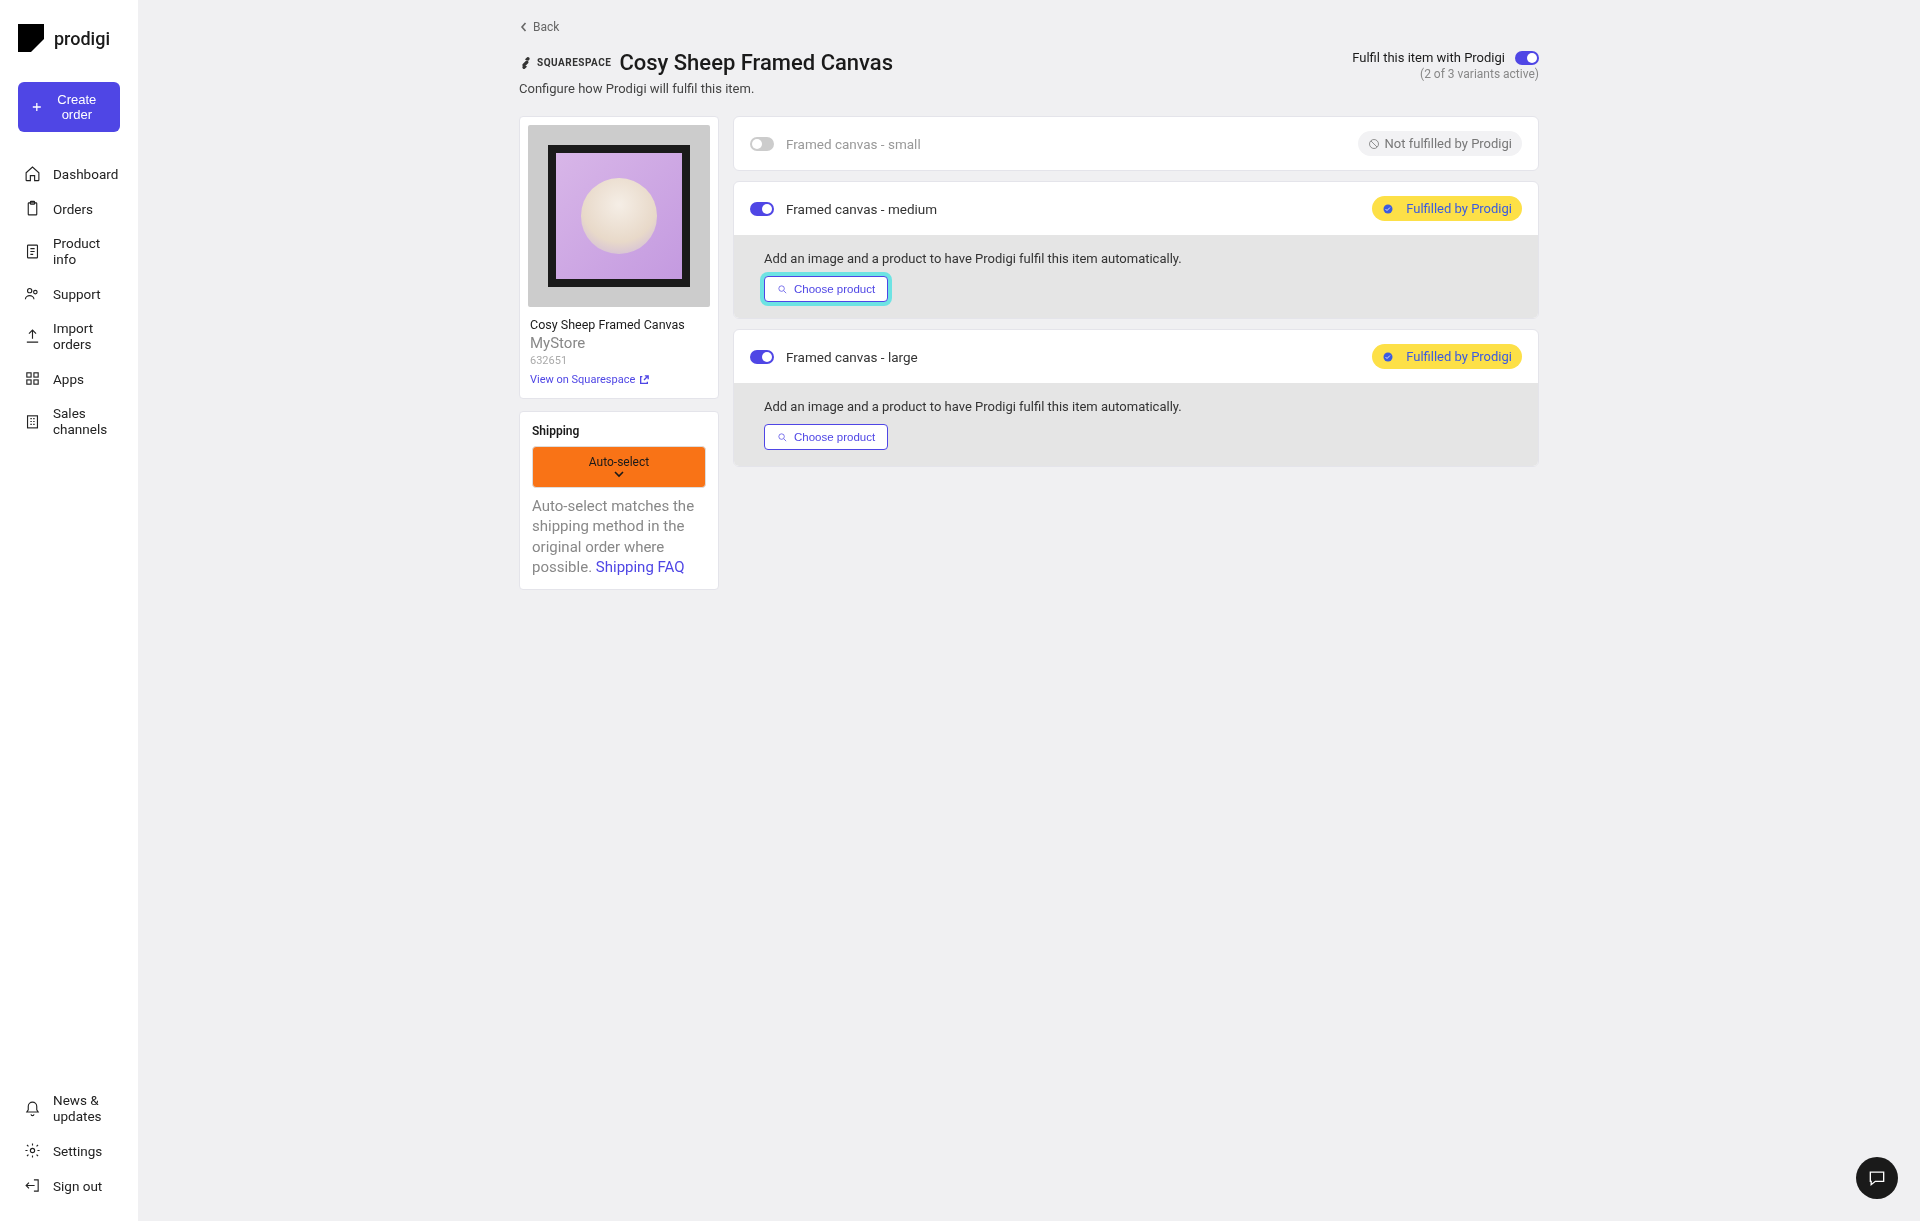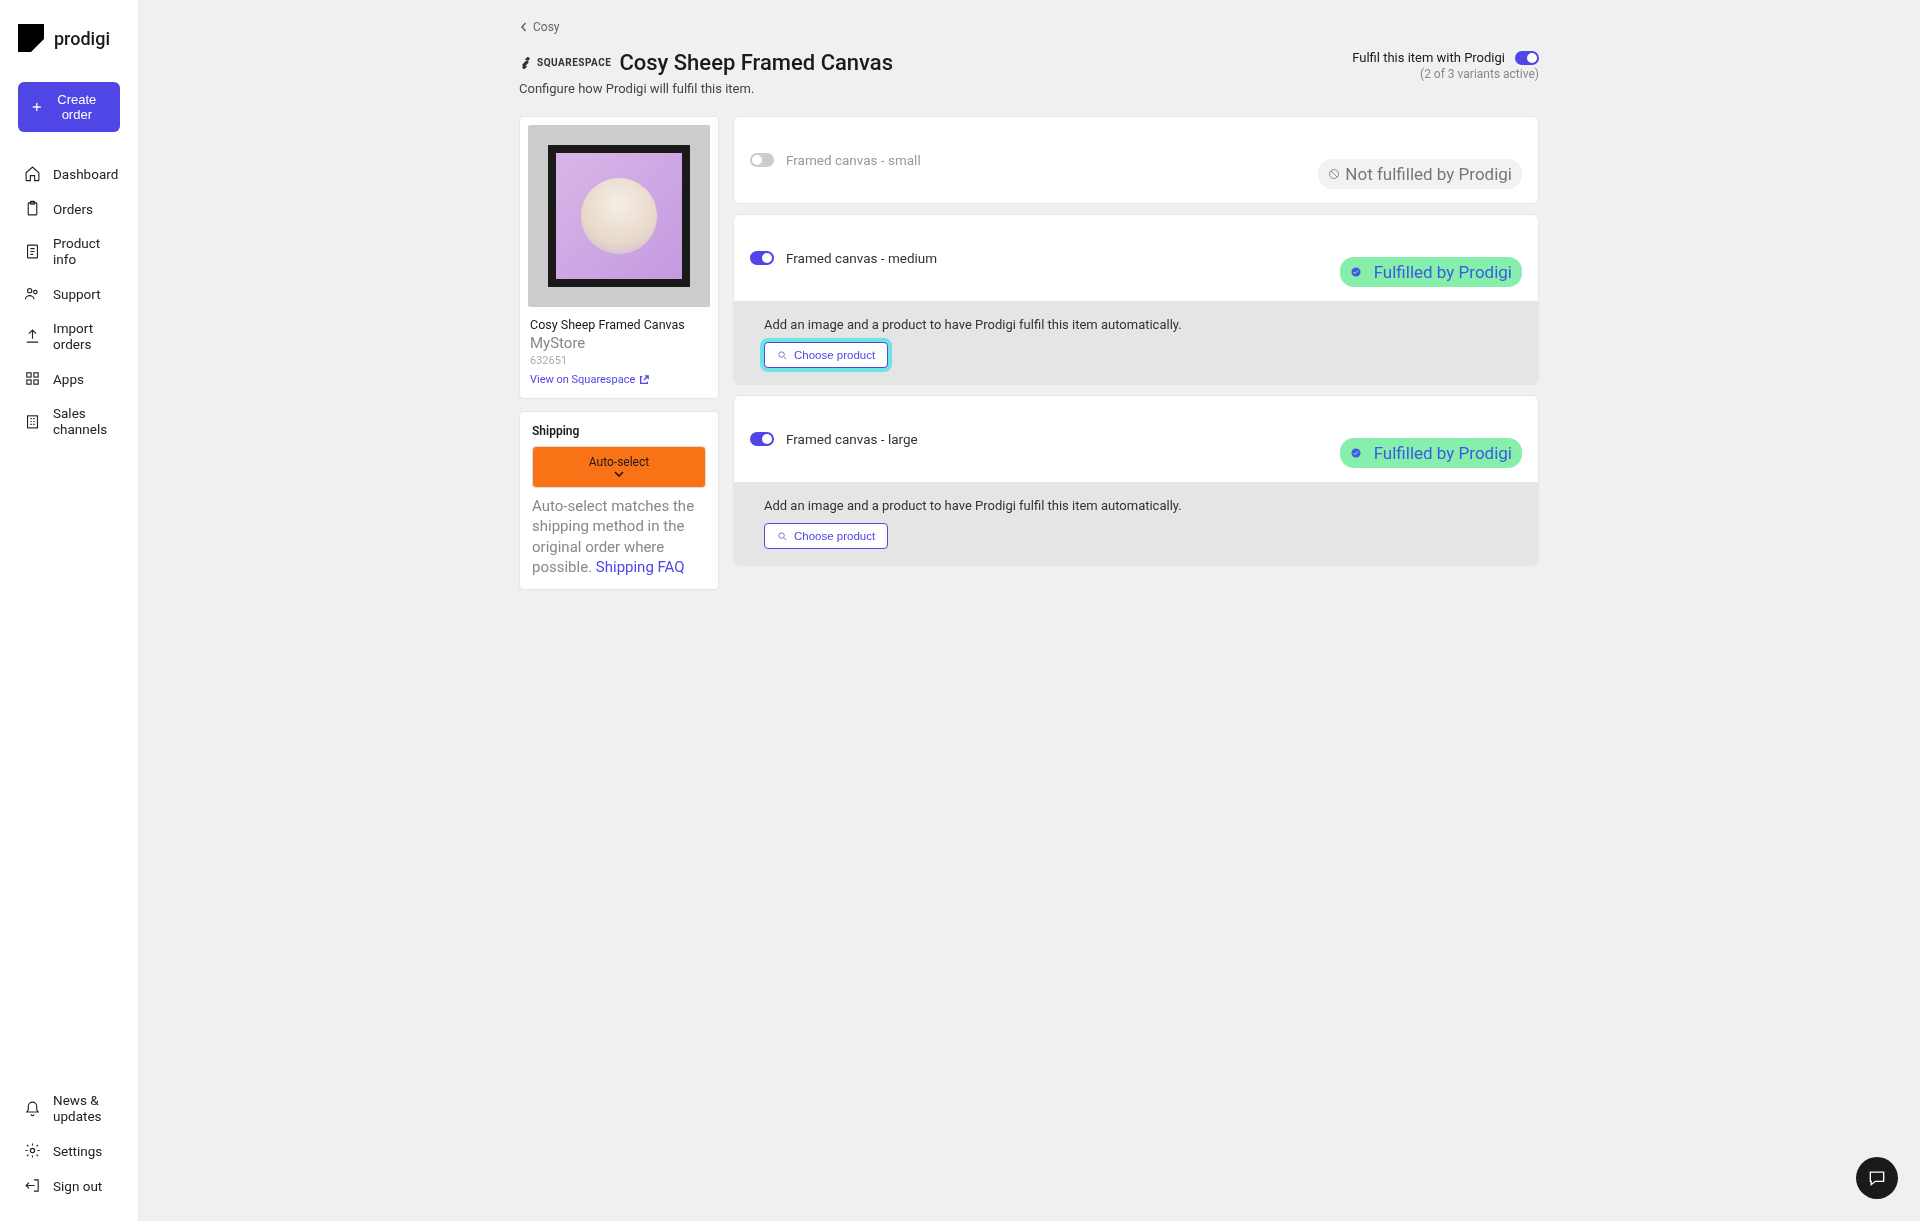--- a/index.html
+++ b/index.html
@@ -187,7 +187,7 @@
       <svg width="10" height="10" viewBox="0 0 10 10">
             <path d="M6.5 1L3 5l3.5 4"></path>
           </svg>
-      <span>Cosy</span>
+      <span>Back</span>
     </div>
 
     <div class="header">

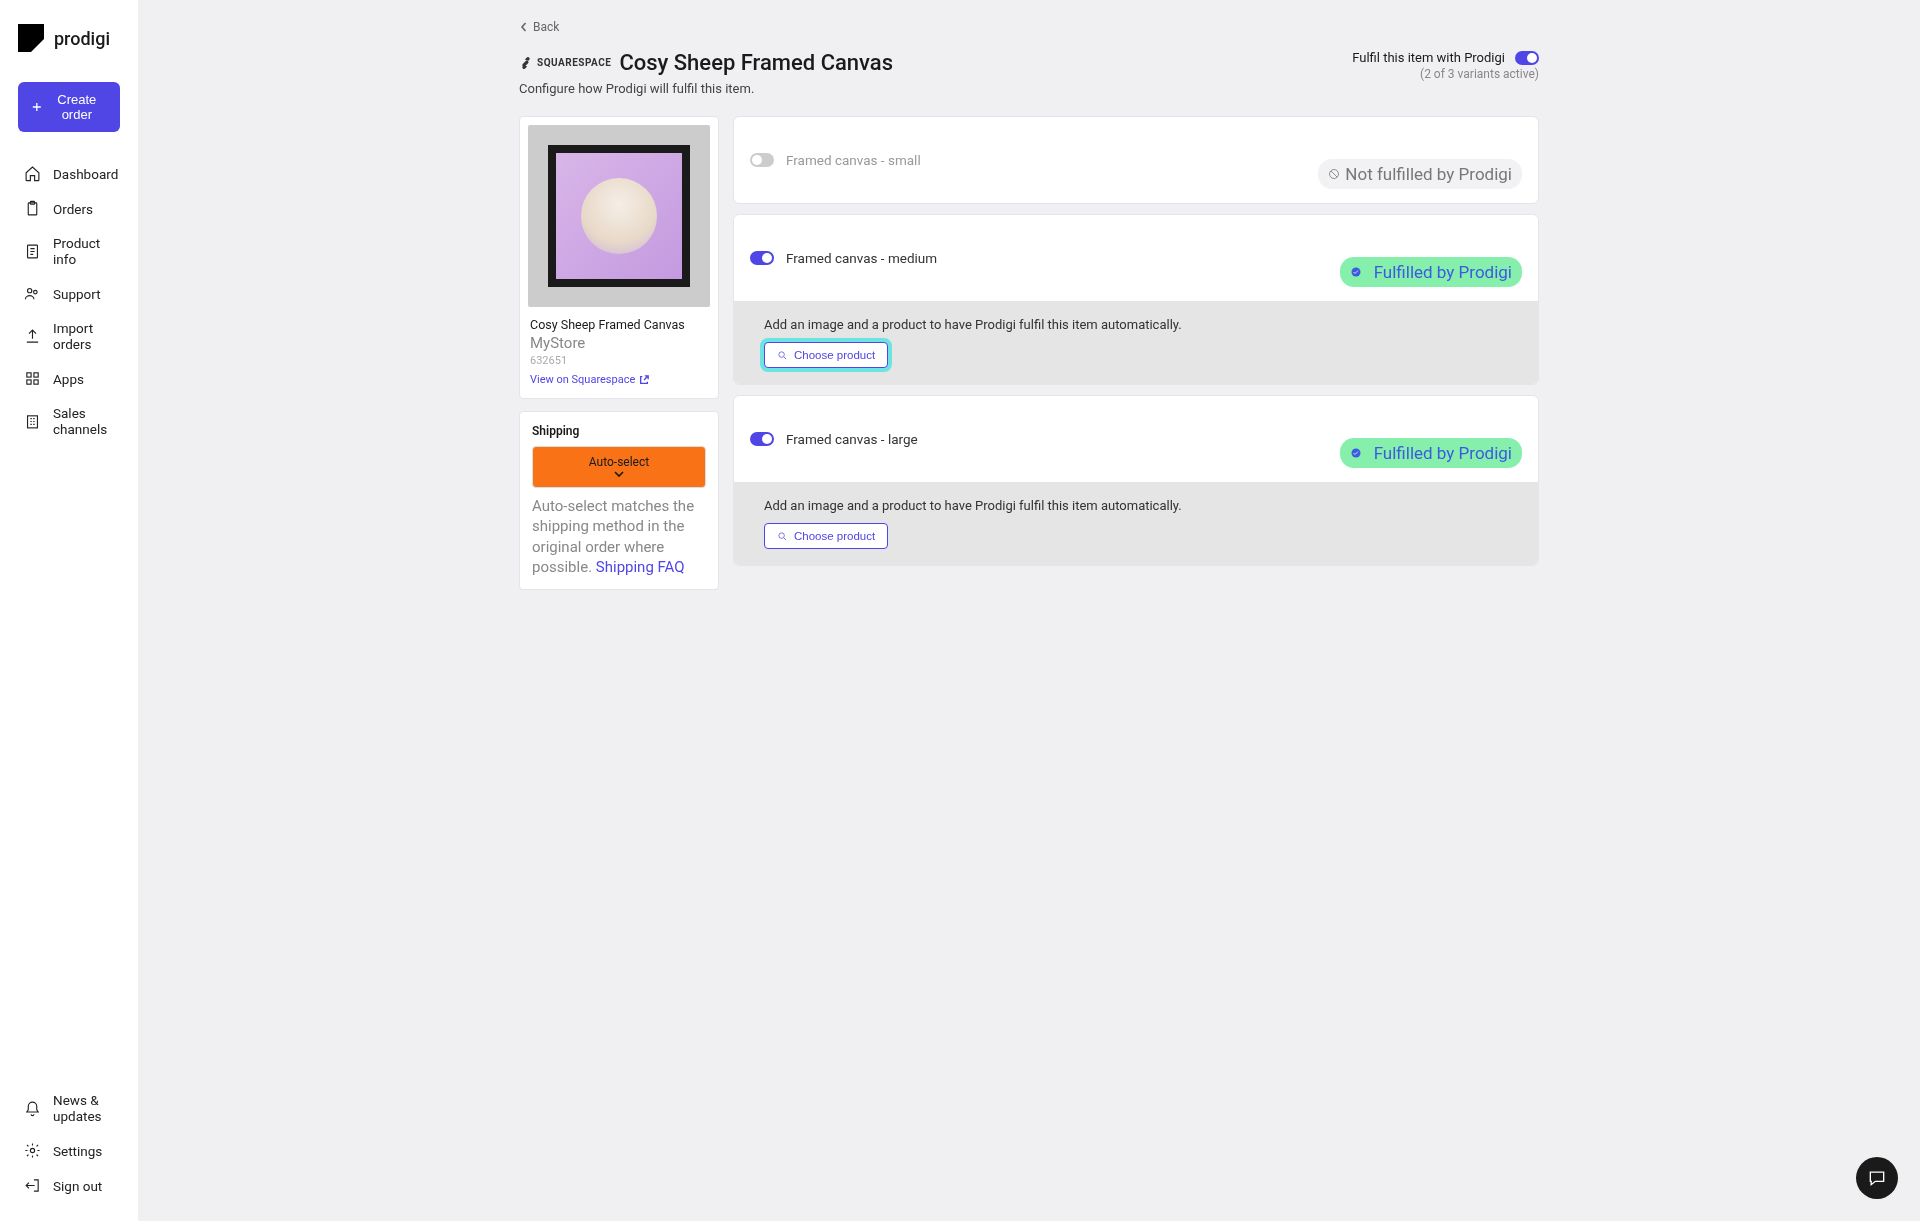--- a/index.html
+++ b/index.html
@@ -51,7 +51,7 @@
 .variant-left { display: flex; align-items: center; gap: 12px; }
 .variant-name { font-size: 13.5px; color: #333; }
 .variant-name.muted { color: #999; }
-.status-badge { font-size: 17px; border-radius: 14px; padding: 5px 10px; display: inline-flex; align-items: center; gap: 5px; margin-top: 28px; }
+.status-badge { font-size: 13px; border-radius: 14px; padding: 5px 10px; display: inline-flex; align-items: center; gap: 5px; }
 .status-not { background: #f2f2f4; color: #777; }
 .status-yes { background: #86efac; color: #3b5be0; gap: 12px; }
 .variant-body { background: #e5e5e5; padding: 16px 30px; }

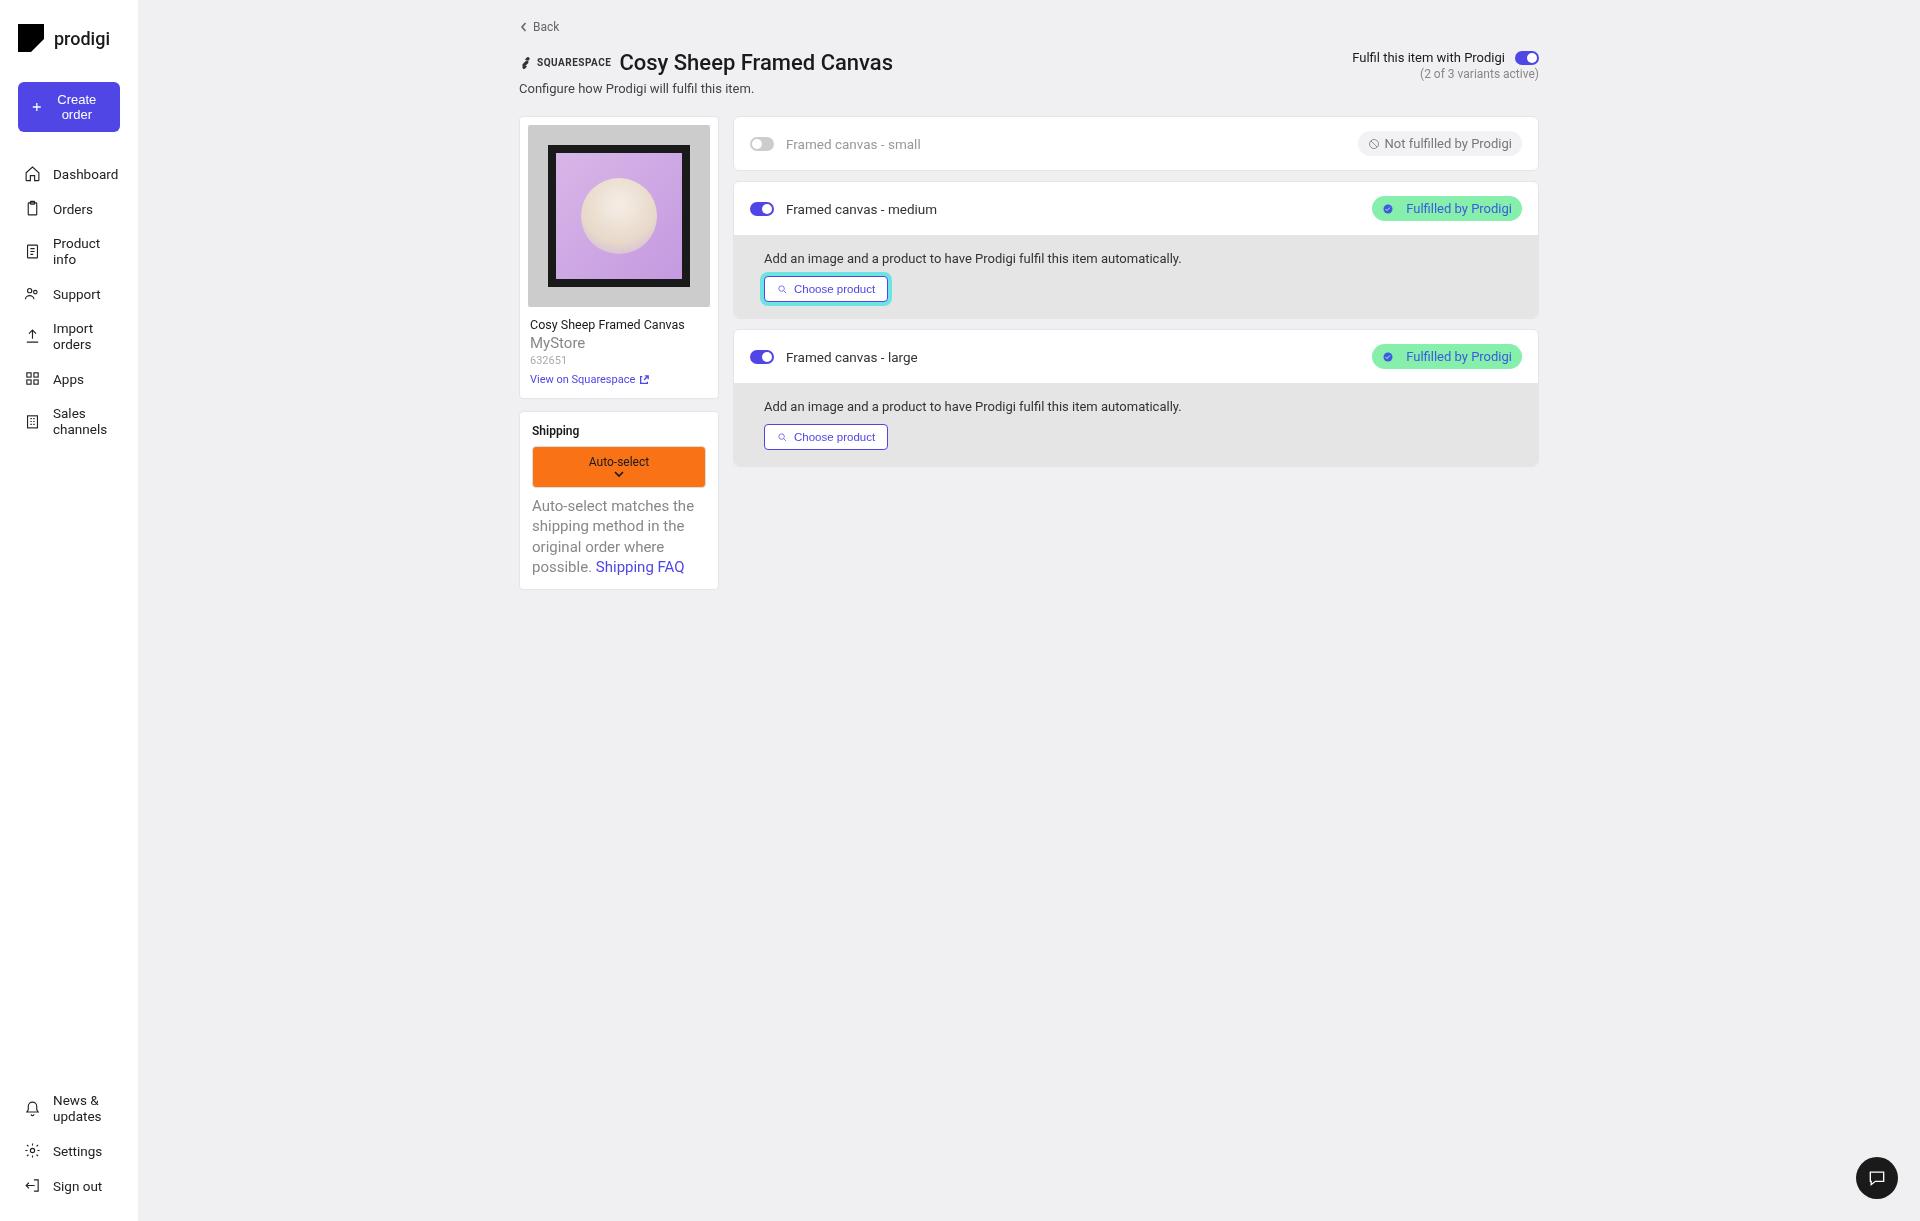--- a/index.html
+++ b/index.html
@@ -53,7 +53,7 @@
 .variant-name.muted { color: #999; }
 .status-badge { font-size: 13px; border-radius: 14px; padding: 5px 10px; display: inline-flex; align-items: center; gap: 5px; }
 .status-not { background: #f2f2f4; color: #777; }
-.status-yes { background: #86efac; color: #3b5be0; gap: 12px; }
+.status-yes { background: #fde047; color: #3b5be0; gap: 12px; }
 .variant-body { background: #e5e5e5; padding: 16px 30px; }
 .variant-body-text { font-size: 13px; color: #333; margin-bottom: 10px; }
 .choose-btn { border: 1px solid #4f46e5; color: #4f46e5; background: #fff; border-radius: 4px; padding: 6px 12px; font-size: 11.5px; display: inline-flex; align-items: center; gap: 6px; cursor: pointer; }

